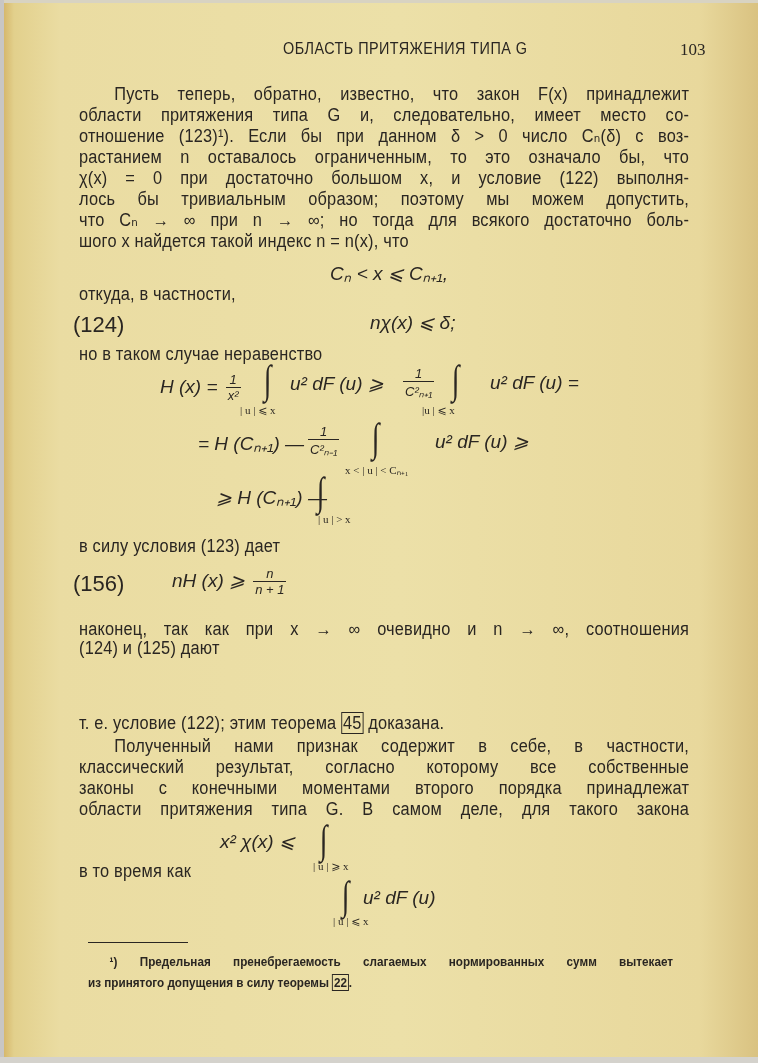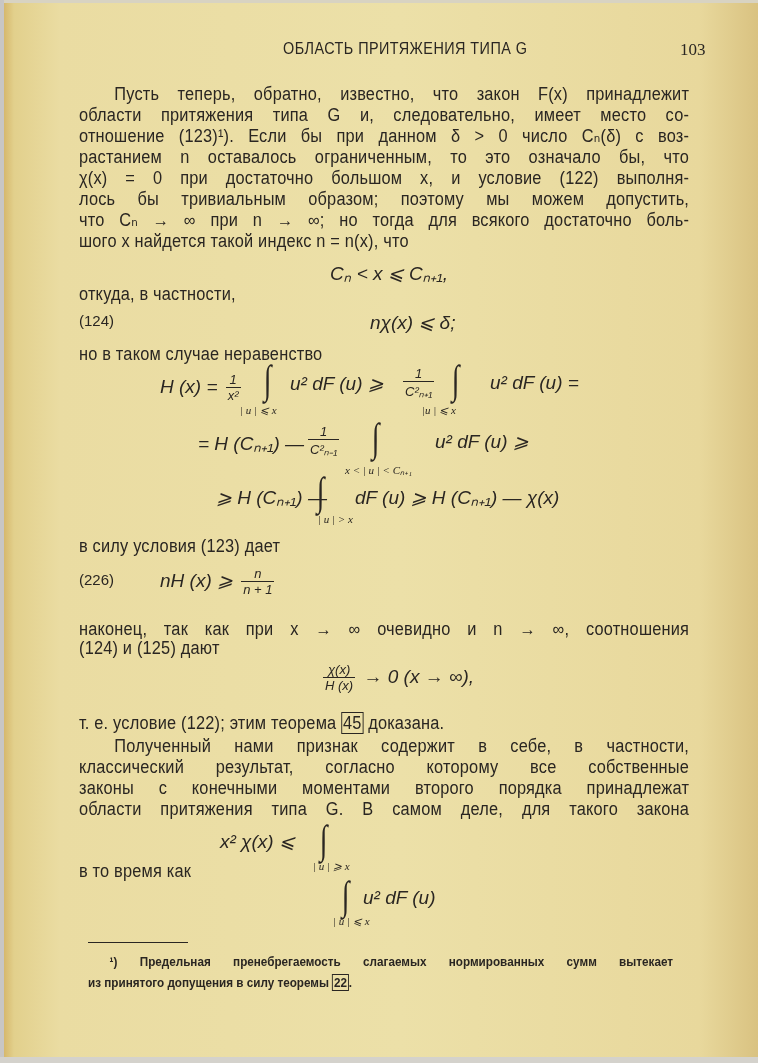--- a/index.html
+++ b/index.html
@@ -20,7 +20,7 @@
   .line.noj { text-align-last:left; }
   .indent { padding-left:38px; width:618px; }
   .formula { position:absolute; white-space:nowrap; font-family:Liberation Sans, sans-serif; font-style:italic; font-size:19px; }
-  .eqno { position:absolute; left:79px; font-size:15px; font-family:"Liberation Sans",sans-serif; }
+  .eqno { position:absolute; left:73px; font-size:22px; font-family:"Liberation Sans",sans-serif; }
   .sub { font-size:11px; font-style:italic; position:absolute; white-space:nowrap; font-family:"Liberation Serif",serif; }
   .integral { font-size:40px; font-style:normal; position:absolute; line-height:1; transform:scaleX(0.7); }
   .frac { display:inline-block; vertical-align:middle; text-align:center; font-size:13px; margin:0 3px; }

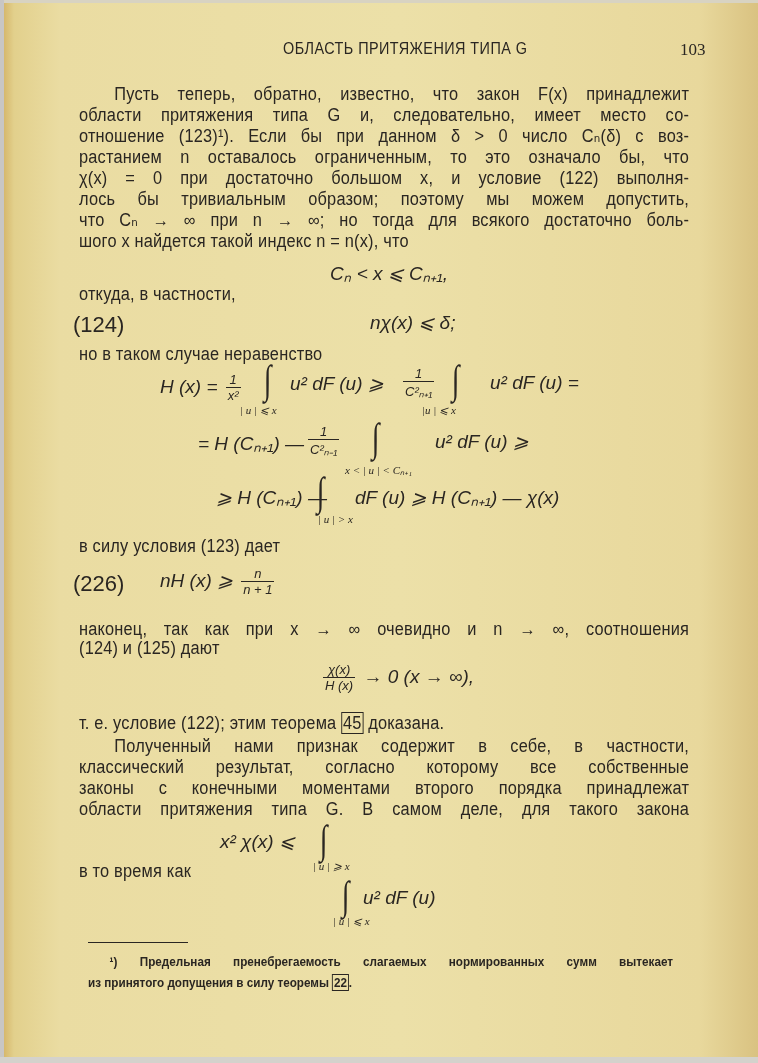--- a/index.html
+++ b/index.html
@@ -21,7 +21,7 @@
   .indent { padding-left:38px; width:618px; }
   .formula { position:absolute; white-space:nowrap; font-family:Liberation Sans, sans-serif; font-style:italic; font-size:19px; }
   .eqno { position:absolute; left:73px; font-size:22px; font-family:"Liberation Sans",sans-serif; }
-  .sub { font-size:11px; font-style:italic; position:absolute; white-space:nowrap; font-family:"Liberation Serif",serif; }
+  .sub { font-size:11px; position:absolute; white-space:nowrap; font-family:"Liberation Serif",serif; }
   .integral { font-size:40px; font-style:normal; position:absolute; line-height:1; transform:scaleX(0.7); }
   .frac { display:inline-block; vertical-align:middle; text-align:center; font-size:13px; margin:0 3px; }
   .frac .num { display:block; border-bottom:1px solid #2a2622; padding:0 2px; }

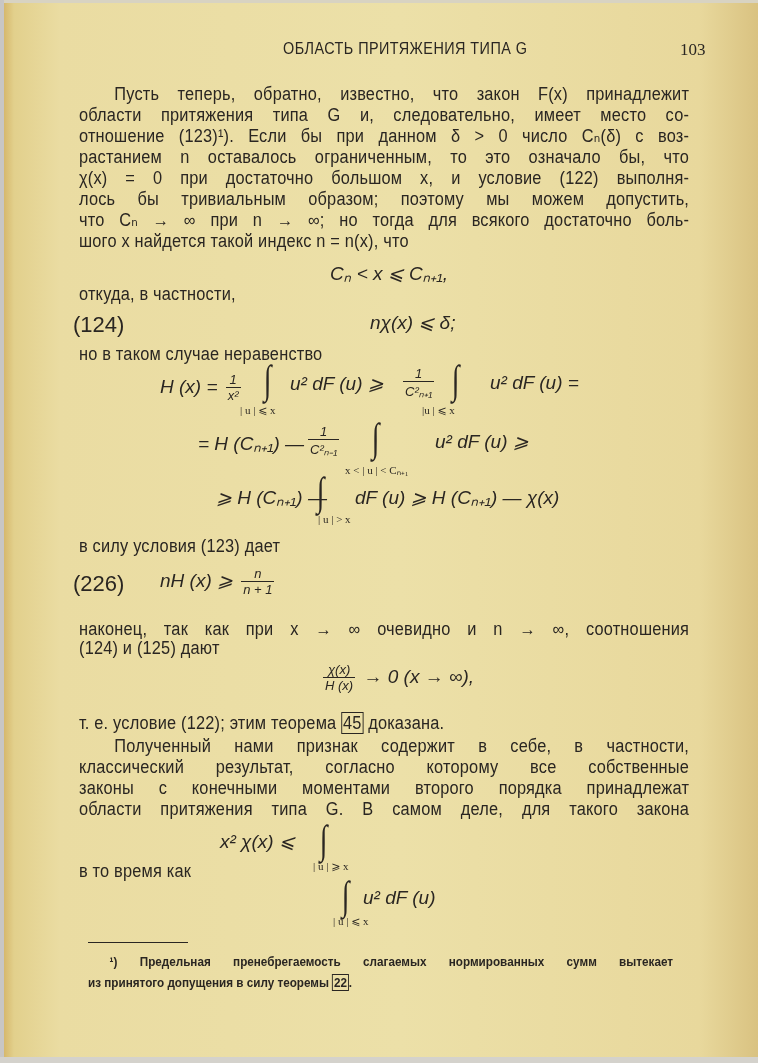--- a/index.html
+++ b/index.html
@@ -85,7 +85,6 @@
 
   <div class="formula" style="top:484px; left:216px">⩾ H (Cₙ₊₁) —</div>
   <div class="integral" style="top:472px; left:315px">∫</div>
-  <div class="formula" style="top:484px; left:355px">dF (u) ⩾ H (Cₙ₊₁) — χ(x)</div>
   <div class="sub" style="top:513px; left:318px">| u | &gt; x</div>
 
   <div class="line noj" style="top:535px">в силу условия (123) дает</div>

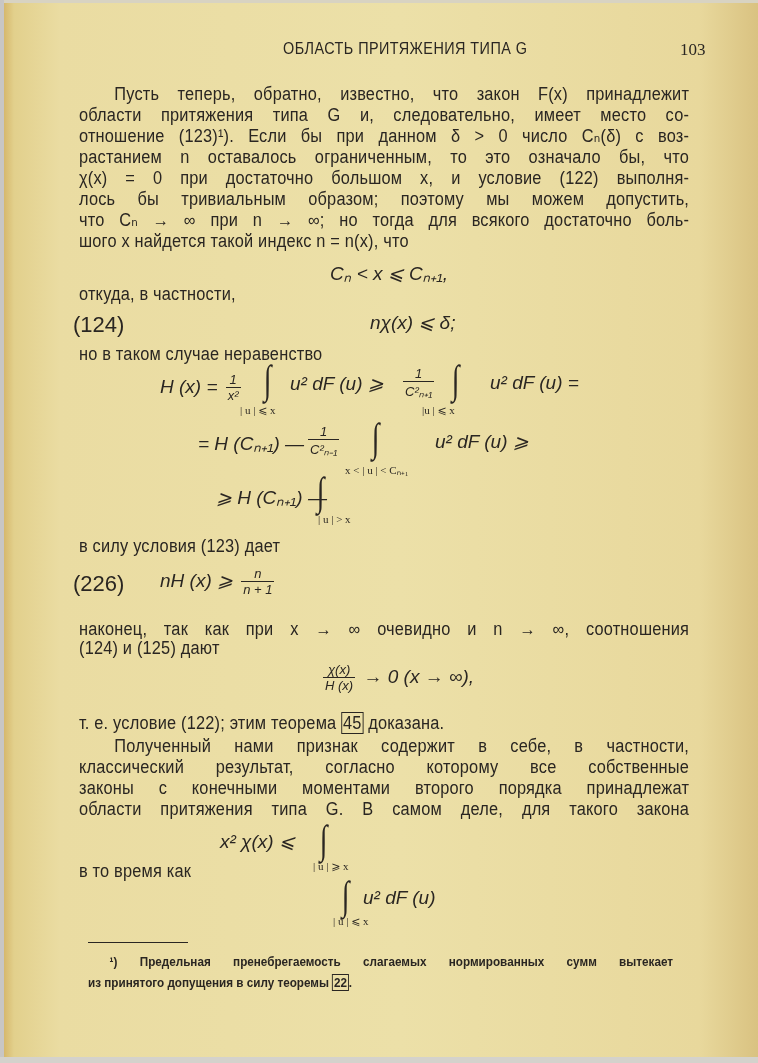--- a/index.html
+++ b/index.html
@@ -89,7 +89,7 @@
 
   <div class="line noj" style="top:535px">в силу условия (123) дает</div>
 
-  <div class="eqno" style="top:571px">(226)</div>
+  <div class="eqno" style="top:571px">(156)</div>
   <div class="formula" style="top:566px; left:160px">
     <span>nH (x) ⩾</span>
     <span class="frac"><span class="num">n</span><span class="den">n + 1</span></span>

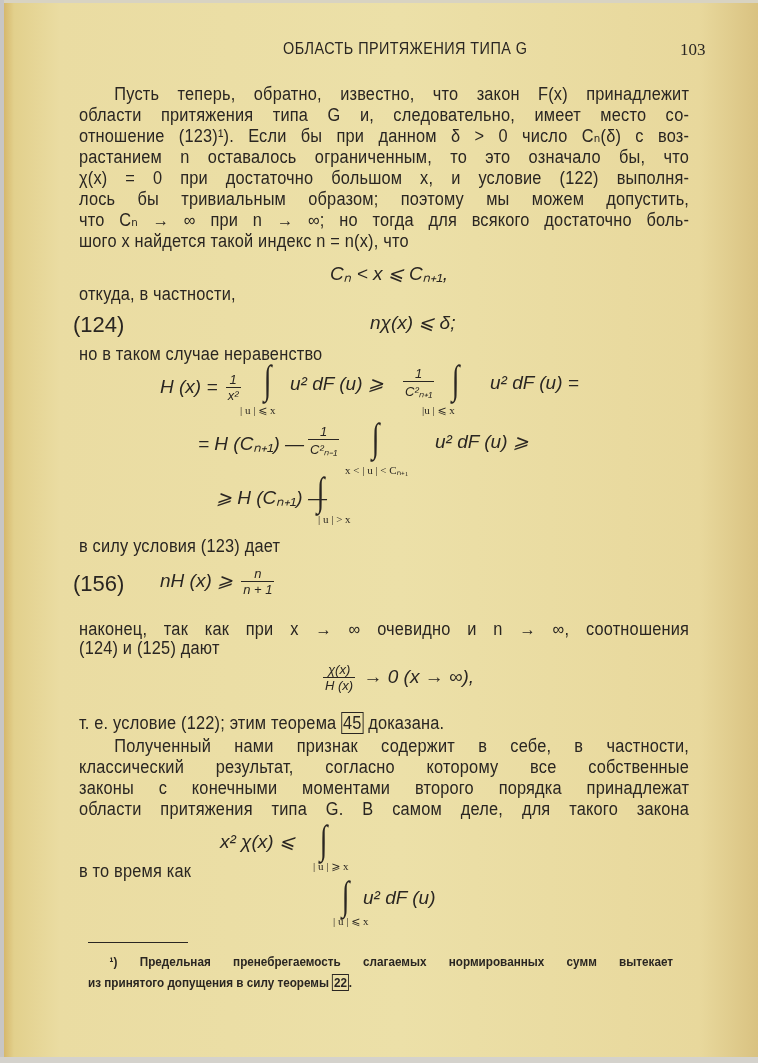--- a/index.html
+++ b/index.html
@@ -90,7 +90,7 @@
   <div class="line noj" style="top:535px">в силу условия (123) дает</div>
 
   <div class="eqno" style="top:571px">(156)</div>
-  <div class="formula" style="top:566px; left:160px">
+  <div class="formula" style="top:566px; left:172px">
     <span>nH (x) ⩾</span>
     <span class="frac"><span class="num">n</span><span class="den">n + 1</span></span>
   </div>

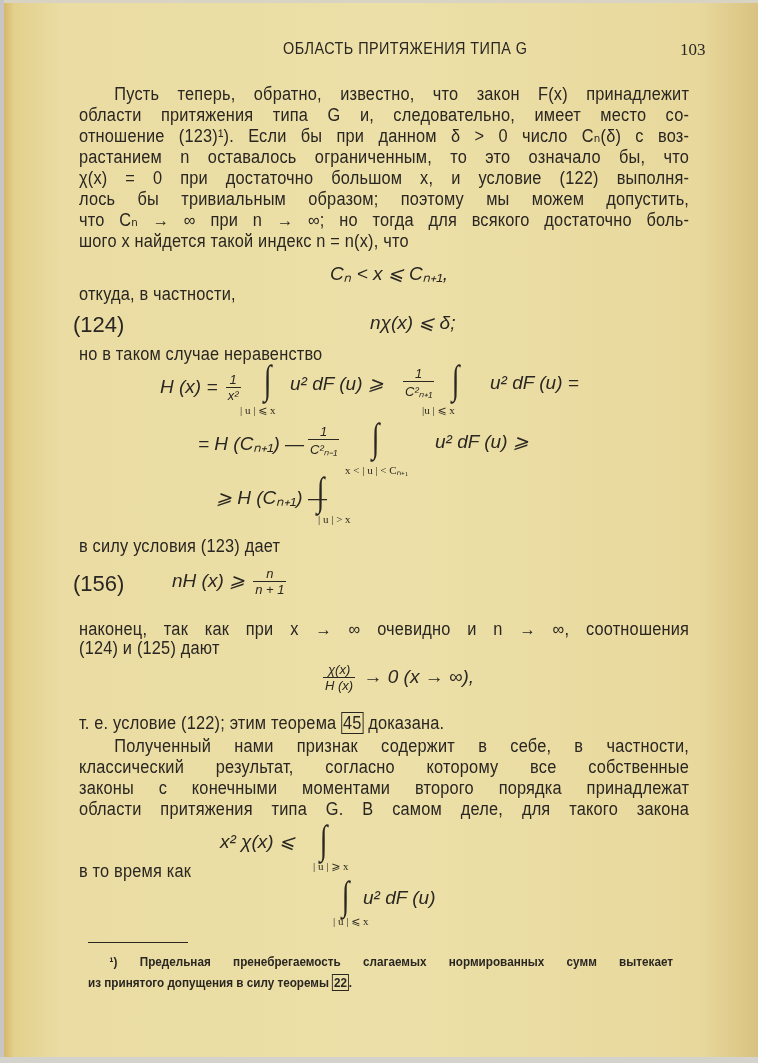--- a/index.html
+++ b/index.html
@@ -98,10 +98,6 @@
   <div class="line" style="top:618px">наконец, так как при x → ∞ очевидно и n → ∞, соотношения</div>
   <div class="line noj" style="top:637px">(124) и (125) дают</div>
 
-  <div class="formula" style="top:662px; left:320px">
-    <span class="frac"><span class="num">χ(x)</span><span class="den">H (x)</span></span>
-    <span>→ 0   (x → ∞),</span>
-  </div>
 
   <div class="line noj" style="top:712px">
     <span>т. е. условие (122); этим теорема</span>

